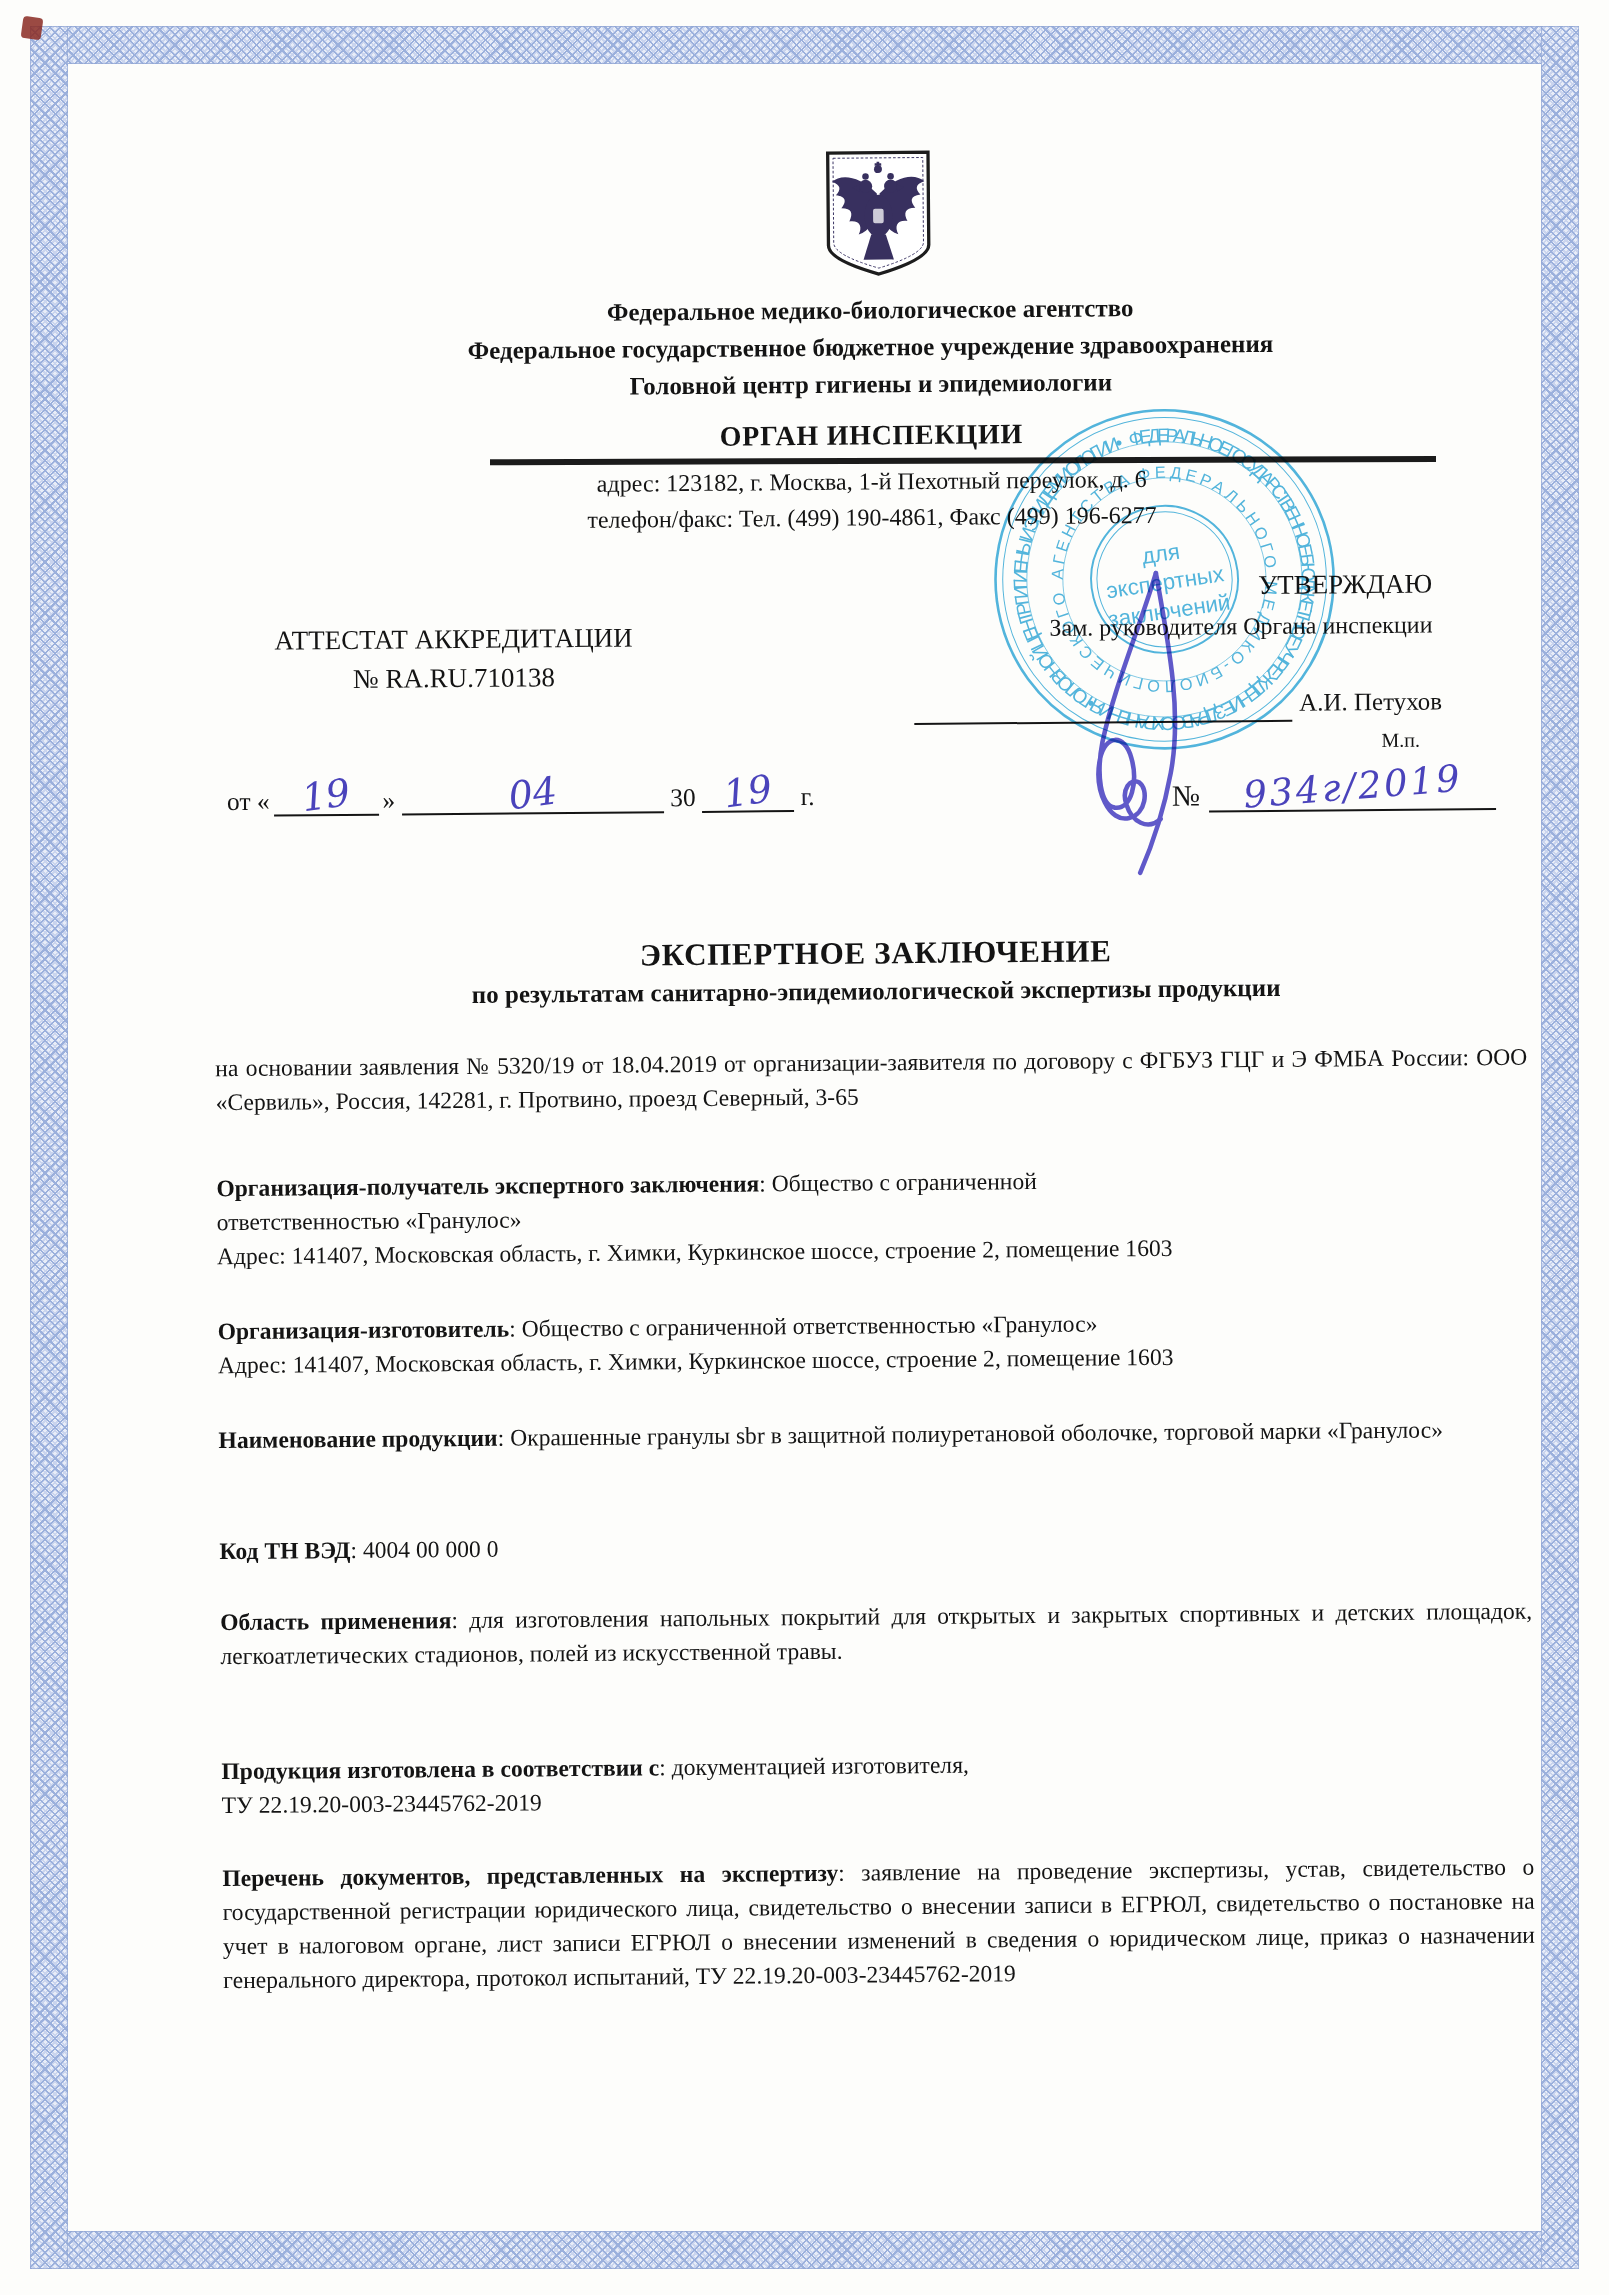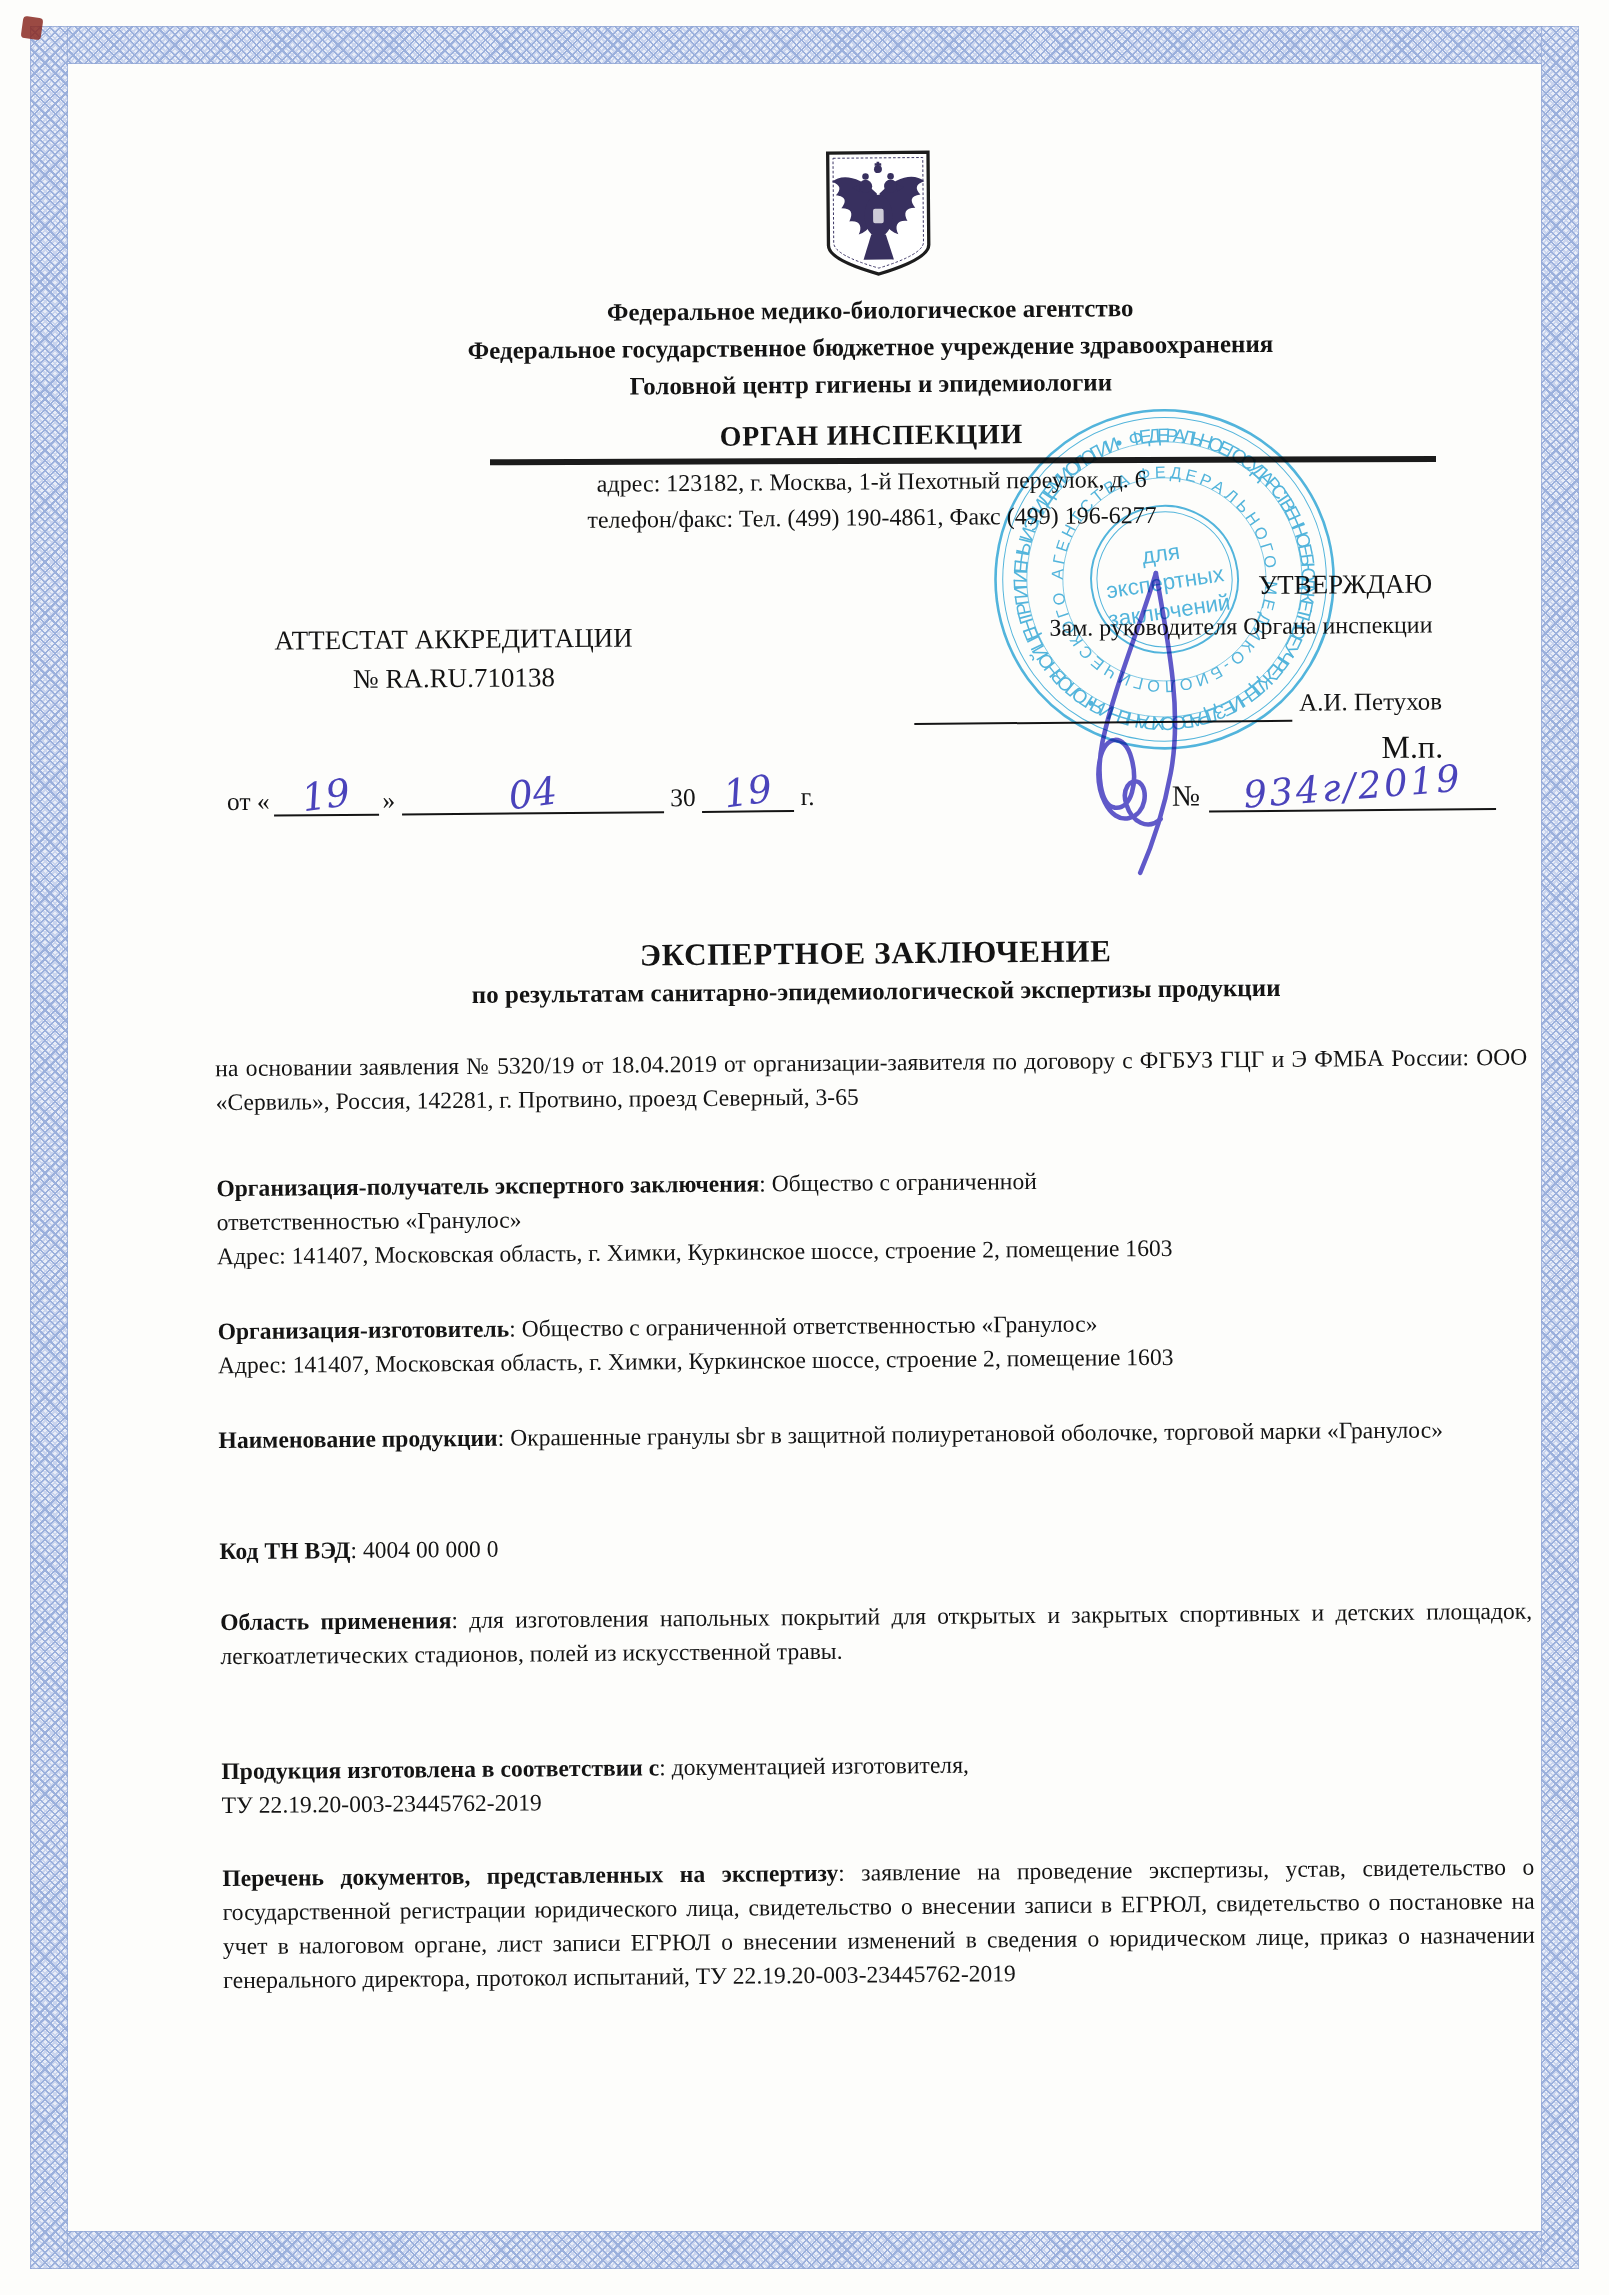--- a/index.html
+++ b/index.html
@@ -40,7 +40,7 @@
   .approval .role{font-size:24px;margin-top:7.9px;}
   .sig-line{left:918px;top:695px;width:378px;height:29px;border-bottom:2.6px solid #151515;}
   .approver{left:1303px;top:693px;width:144px;font-size:25px;}
-  .mp{left:1385px;top:734px;width:59px;font-size:32px;}
+  .mp{left:1385px;top:734px;width:59px;font-size:20px;}
 
   .date-row{left:230px;top:776px;width:622px;font-size:25.5px;display:flex;align-items:flex-end;}
   .blank{display:inline-block;border-bottom:2.6px solid #141414;height:34px;position:relative;}

